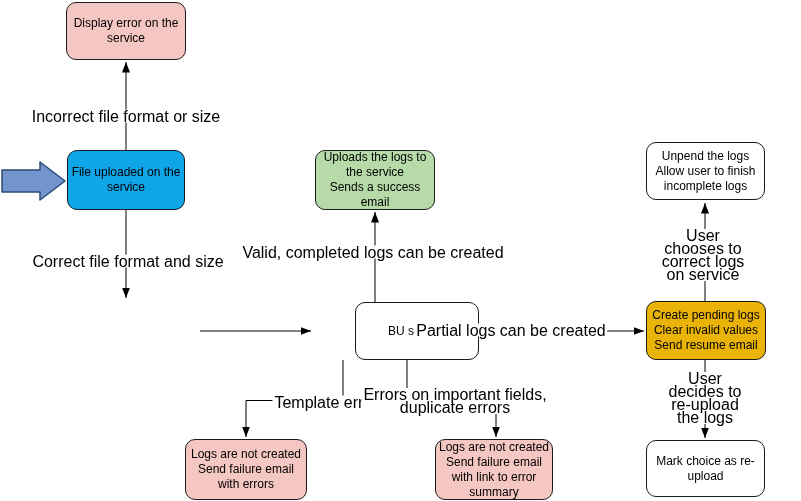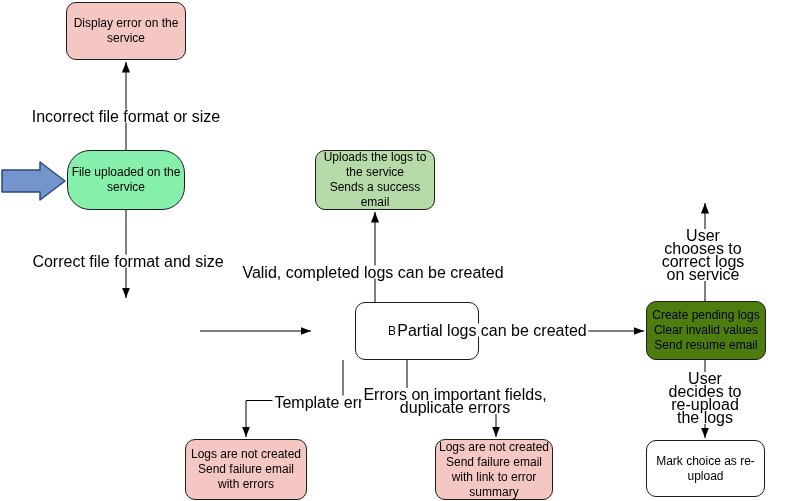--- a/index.html
+++ b/index.html
@@ -92,6 +92,9 @@
 
   <div class="node" style="left: 313px; top: 302px; width: 124px; height: 58px; background-color: rgb(255, 255, 255); margin-left: 42px;">BU service</div>
 
+  <div class="node" style="left: 646px; top: 142px; width: 119px; height: 58px; background-color: rgb(255, 255, 255);">Unpend the logs
+Allow user to finish
+incomplete logs</div>
 
   <div class="node" style="left: 646px; top: 301px; width: 120px; height: 59px; background-color: #4d7c0f;">Create pending logs
 Clear invalid values

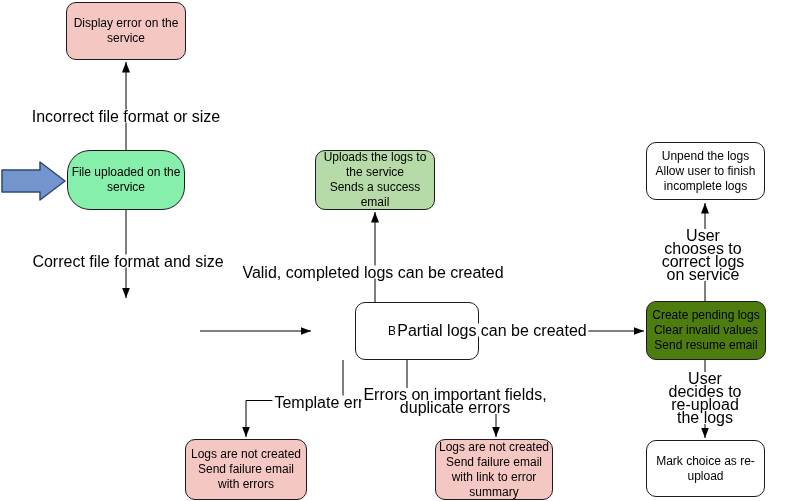--- a/index.html
+++ b/index.html
@@ -81,7 +81,7 @@
   <div class="node" style="left: 66px; top: 2px; width: 120px; height: 58px; background-color: rgb(245, 199, 195);">Display error on the
 service</div>
 
-  <div class="node" style="left: 67px; top: 150px; width: 118px; height: 60px; background-color: #86efac; border-radius: 23px;">File uploaded on the
+  <div class="node" style="left: 67px; top: 150px; width: 118px; height: 60px; background-color: #0ea5e9;">File uploaded on the
 service</div>
 
 

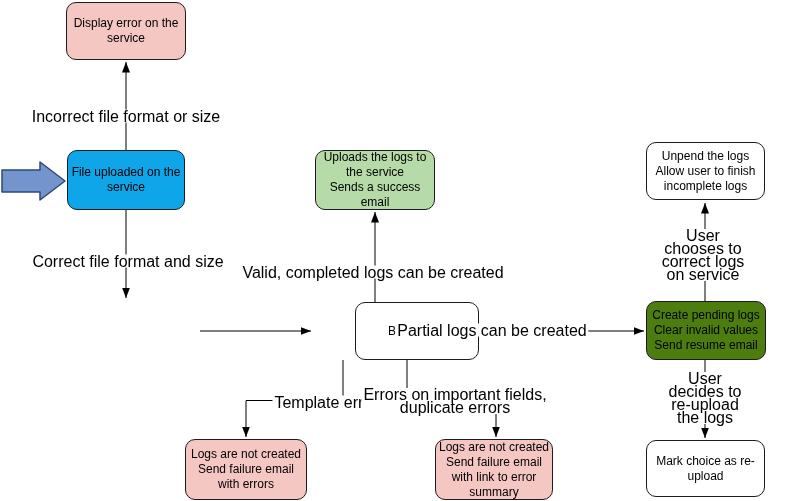--- a/index.html
+++ b/index.html
@@ -116,7 +116,7 @@
 
   <div class="edge-label" style="left:128px; top:261px;">Correct file format and size</div>
 
-  <div class="edge-label" style="left:373px; top:272px;">Valid, completed logs can be created</div>
+  <div class="edge-label" style="left:373px; top:252px;">Valid, completed logs can be created</div>
 
   <div class="edge-label" style="left:492px; top:330px;text-align:right;">Partial logs can be created</div>
 

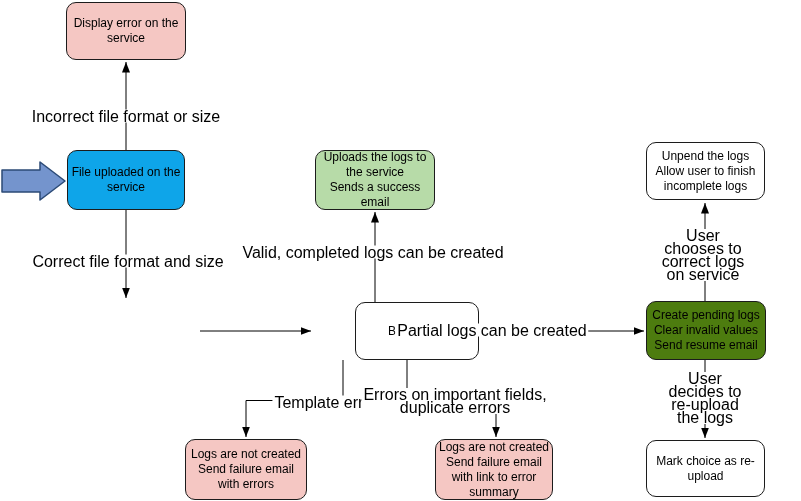--- a/index.html
+++ b/index.html
@@ -96,7 +96,7 @@
 Allow user to finish
 incomplete logs</div>
 
-  <div class="node" style="left: 646px; top: 301px; width: 120px; height: 59px; background-color: #4d7c0f;">Create pending logs
+  <div class="node" style="left: 646px; top: 301px; width: 120px; height: 59px; background-color: #eab308;">Create pending logs
 Clear invalid values
 Send resume email</div>
 

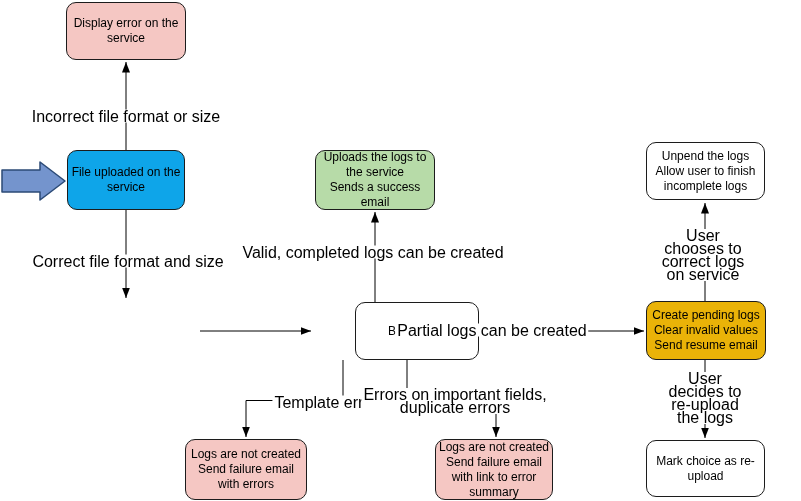--- a/index.html
+++ b/index.html
@@ -118,7 +118,7 @@
 
   <div class="edge-label" style="left:373px; top:252px;">Valid, completed logs can be created</div>
 
-  <div class="edge-label" style="left:492px; top:330px;text-align:right;">Partial logs can be created</div>
+  <div class="edge-label" style="left:511px; top:330px;text-align:right;">Partial logs can be created</div>
 
   <div class="edge-label" style="left:330px; top:402px;">Template errors</div>
 

